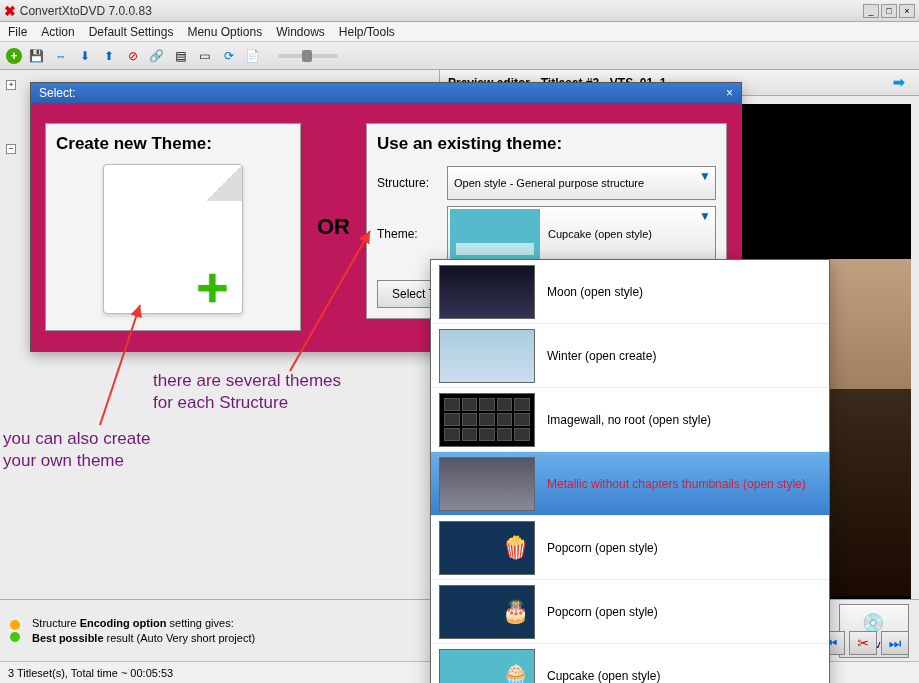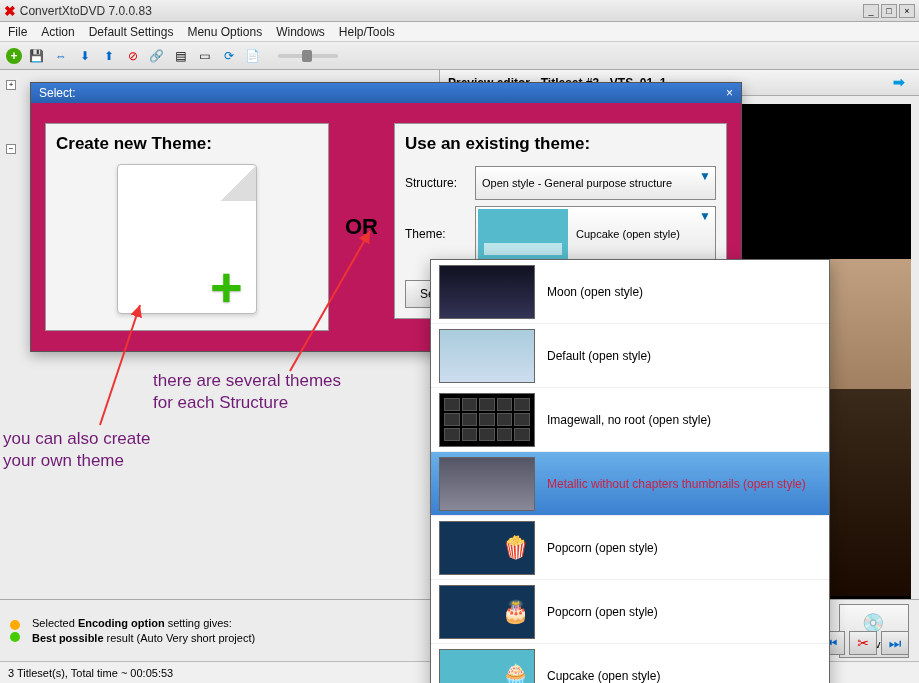--- a/index.html
+++ b/index.html
@@ -39,7 +39,7 @@
 .dialog-title .close { margin-left: auto; cursor: pointer; }
 .dialog-body { padding: 20px 14px; display: flex; gap: 10px; align-items: flex-start; }
 
-.create-box { width: 284px; border: 1px solid #999; background: #f4f4f4; padding: 10px; }
+.create-box { width: 256px; border: 1px solid #999; background: #f4f4f4; padding: 10px; }
 .create-box h3 { font-size: 17px; font-weight: bold; margin-bottom: 10px; }
 .doc-icon { width: 140px; height: 150px; margin: 6px auto; background: #fff; border: 1px solid #bbb; border-radius: 4px; position: relative; box-shadow: 0 2px 4px rgba(0,0,0,0.15); }
 .doc-icon::before { content: ''; position: absolute; right: 0; top: 0; width: 36px; height: 36px; background: linear-gradient(135deg, transparent 50%, #ddd 50%); }

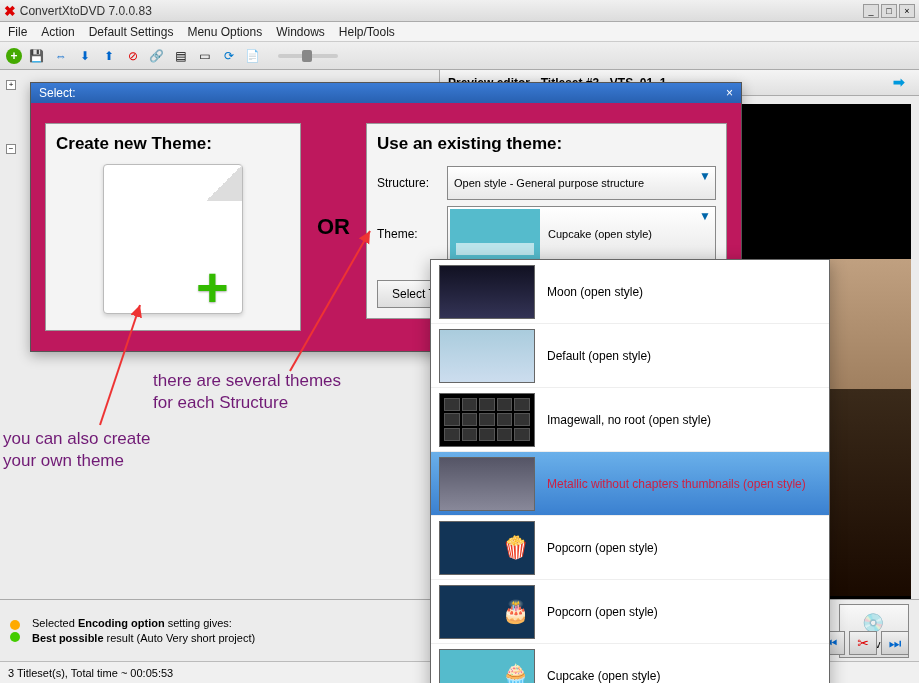--- a/index.html
+++ b/index.html
@@ -197,7 +197,7 @@
     </div>
     <div class="dd-item">
       <div class="dd-thumb winter"></div>
-      <span class="dd-label">Default (open style)</span>
+      <span class="dd-label">Winter (open create)</span>
     </div>
     <div class="dd-item">
       <div class="dd-thumb imagewall">

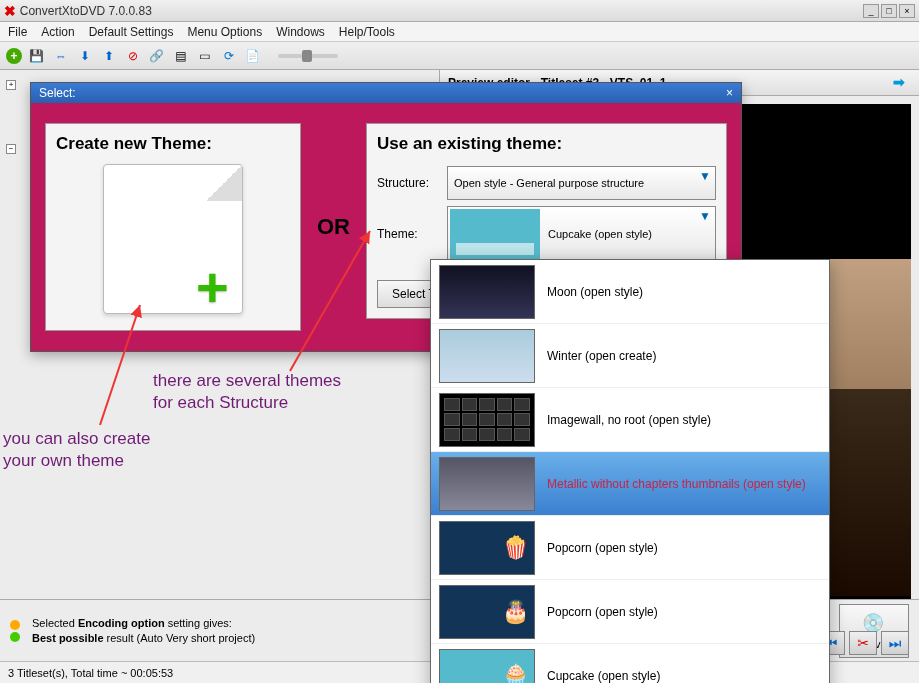--- a/index.html
+++ b/index.html
@@ -271,7 +271,7 @@
       <span class="green"></span>
   </div>
   <div class="enc-text">
-    <div><span>Selected </span><b>Encoding option</b><span> setting gives:</span></div>
+    <div><span>Structure </span><b>Encoding option</b><span> setting gives:</span></div>
     <div><b>Best possible</b><span> result (Auto Very short project)</span></div>
   </div>
   <div class="convert-btn">

